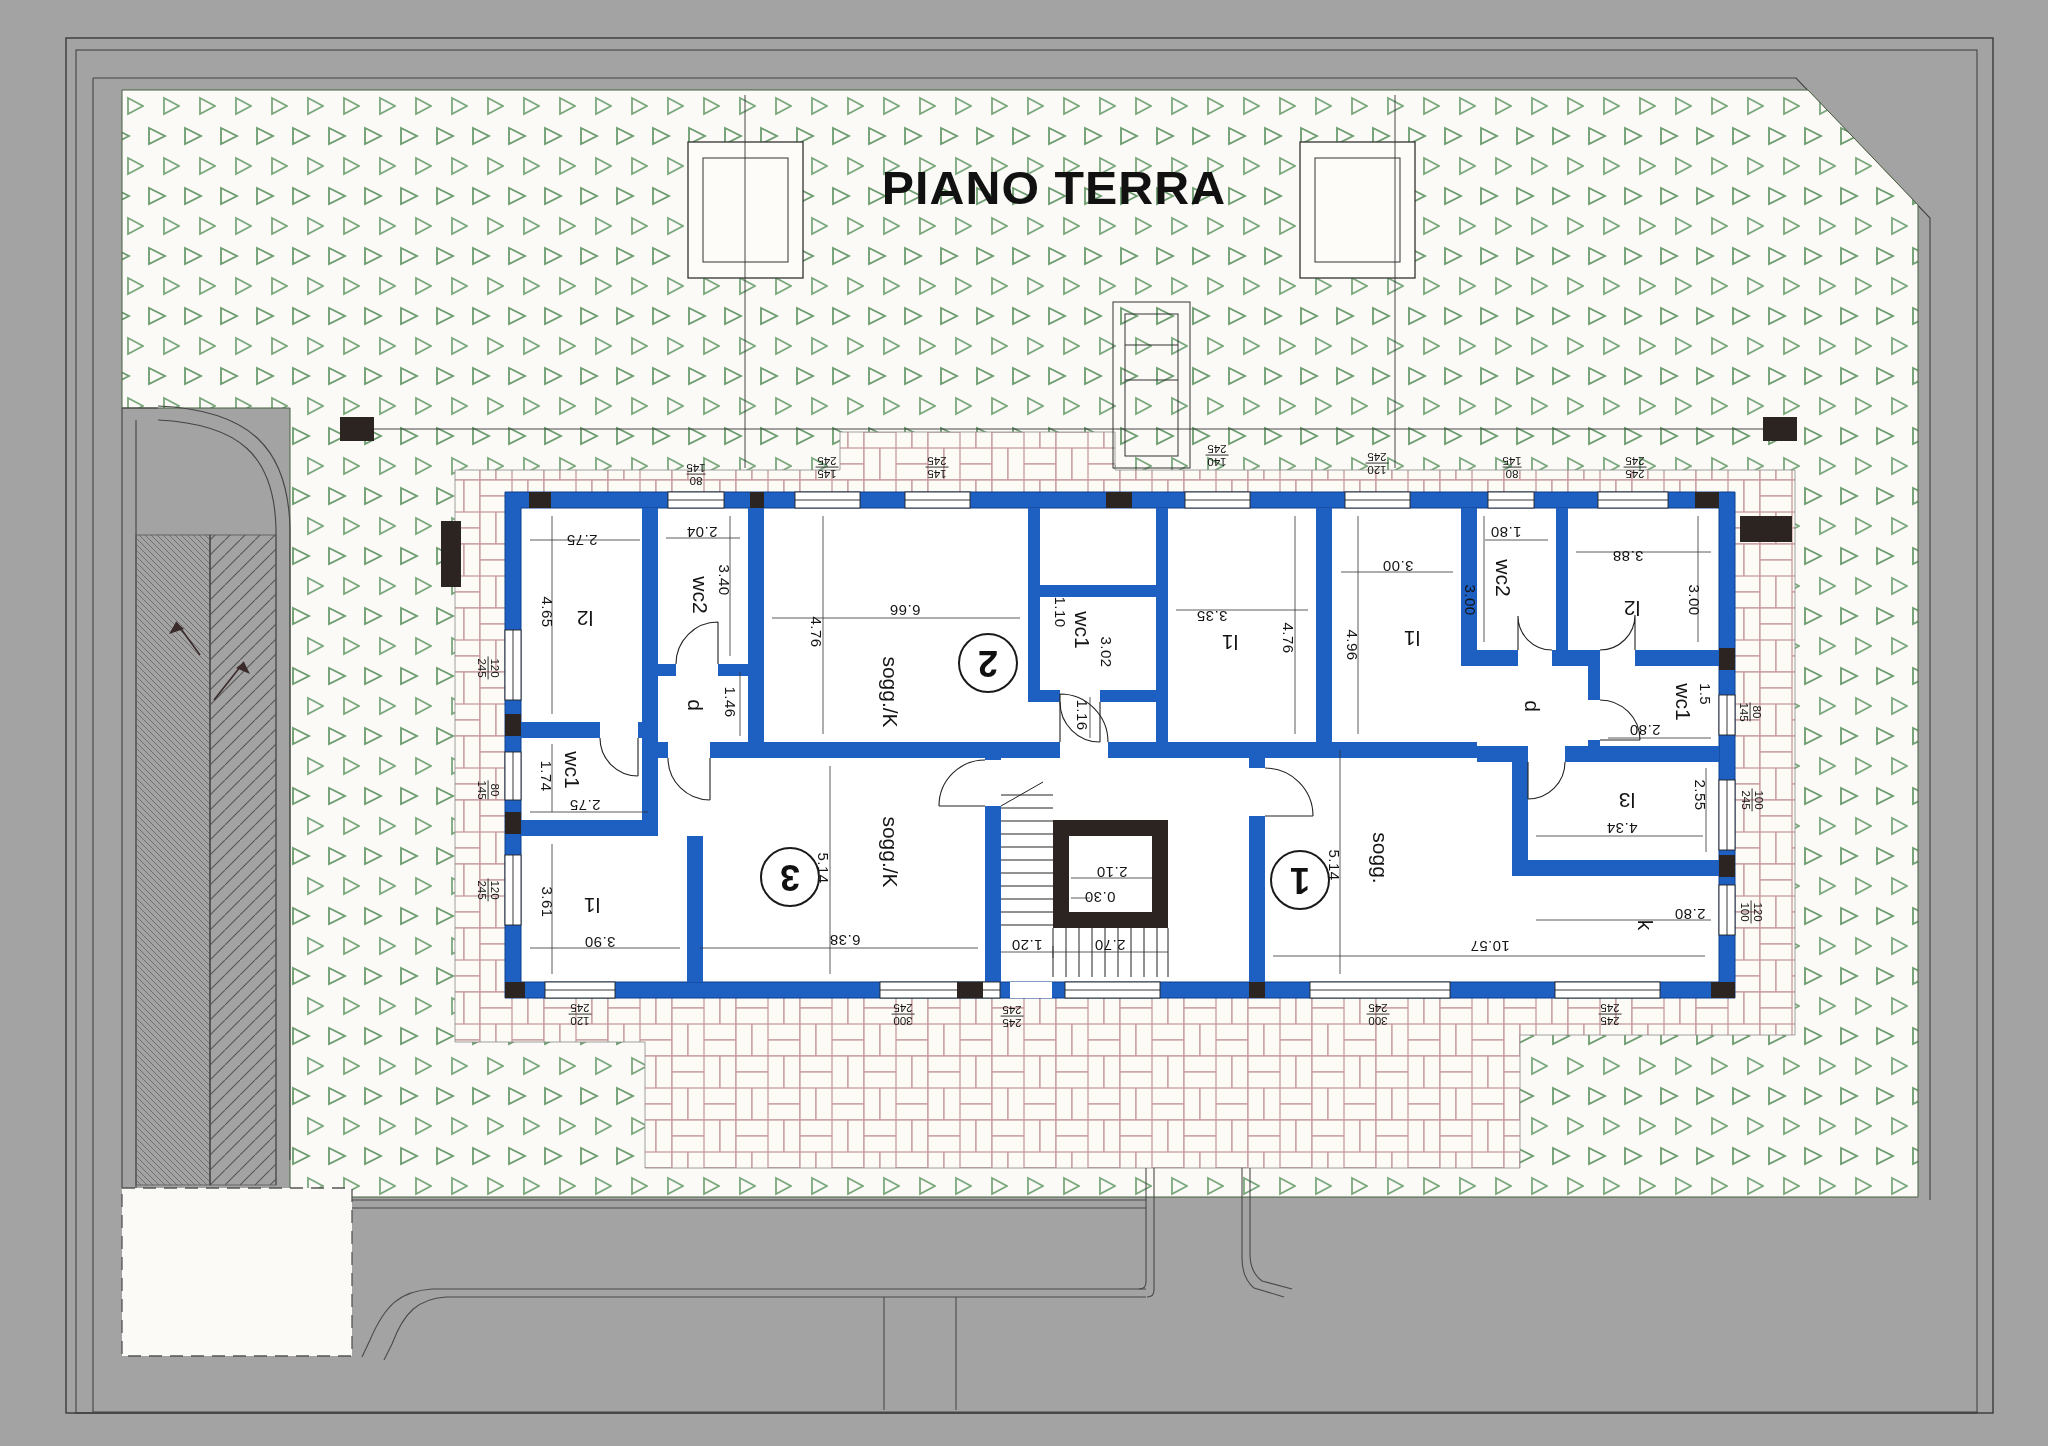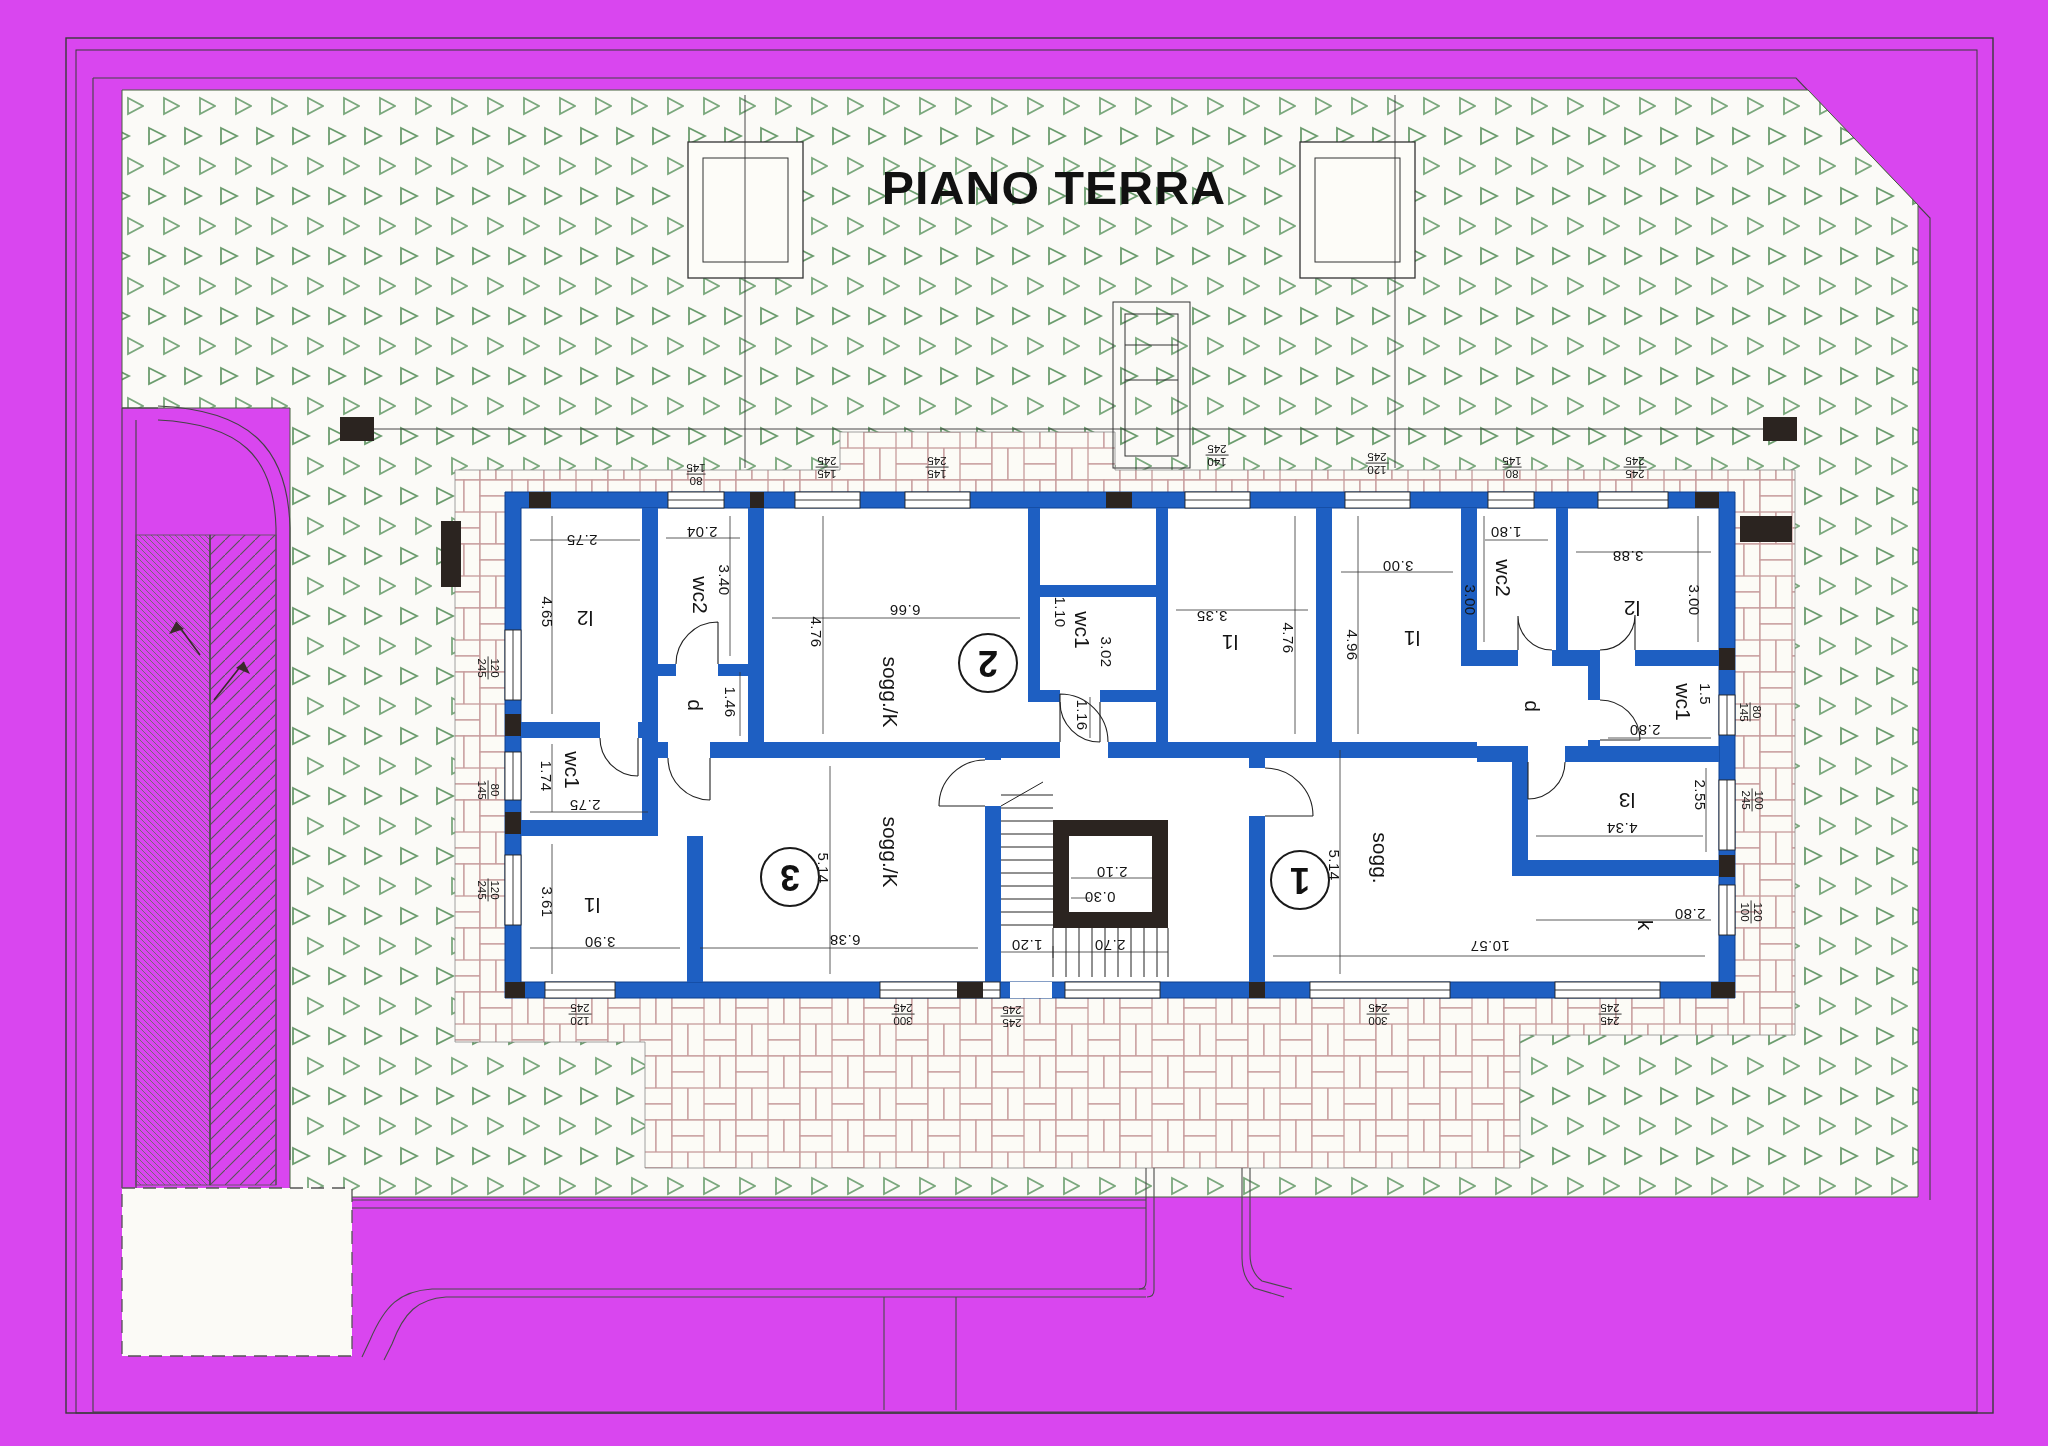--- a/index.html
+++ b/index.html
@@ -3,7 +3,7 @@
 <meta charset="utf-8">
 <style>
   html,body{margin:0;padding:0;background:#ffffff;}
-  .page{position:relative;width:2048px;height:1446px;background:#d946ef;overflow:hidden;
+  .page{position:relative;width:2048px;height:1446px;background:#a3a3a3;overflow:hidden;
         font-family:"Liberation Sans",sans-serif;}
   svg{position:absolute;left:0;top:0;}
   .txt{position:absolute;color:#141414;white-space:nowrap;font-family:"Liberation Sans",sans-serif;}

